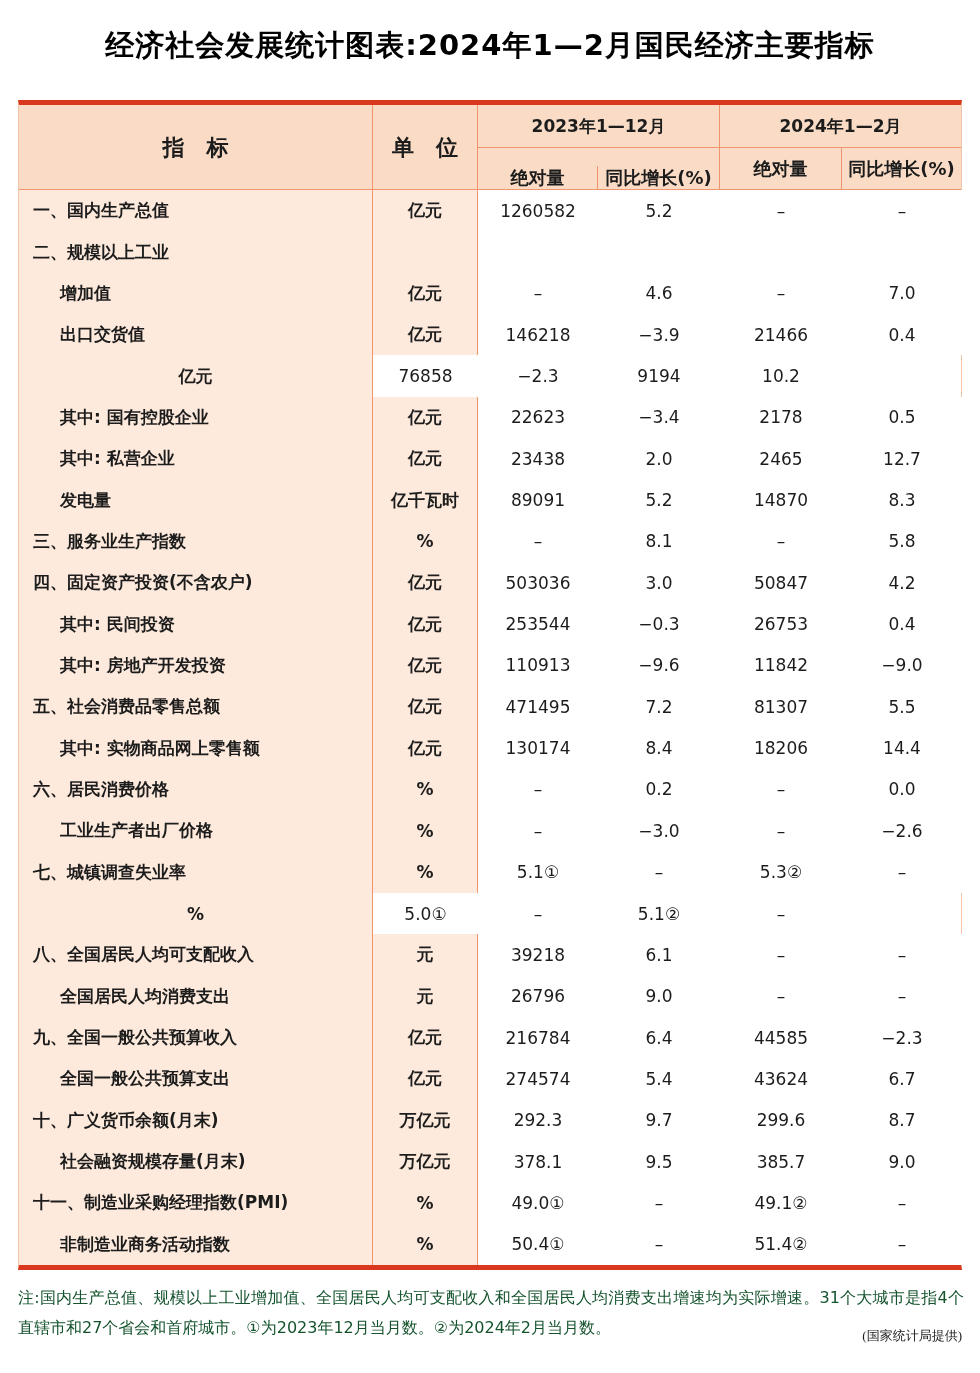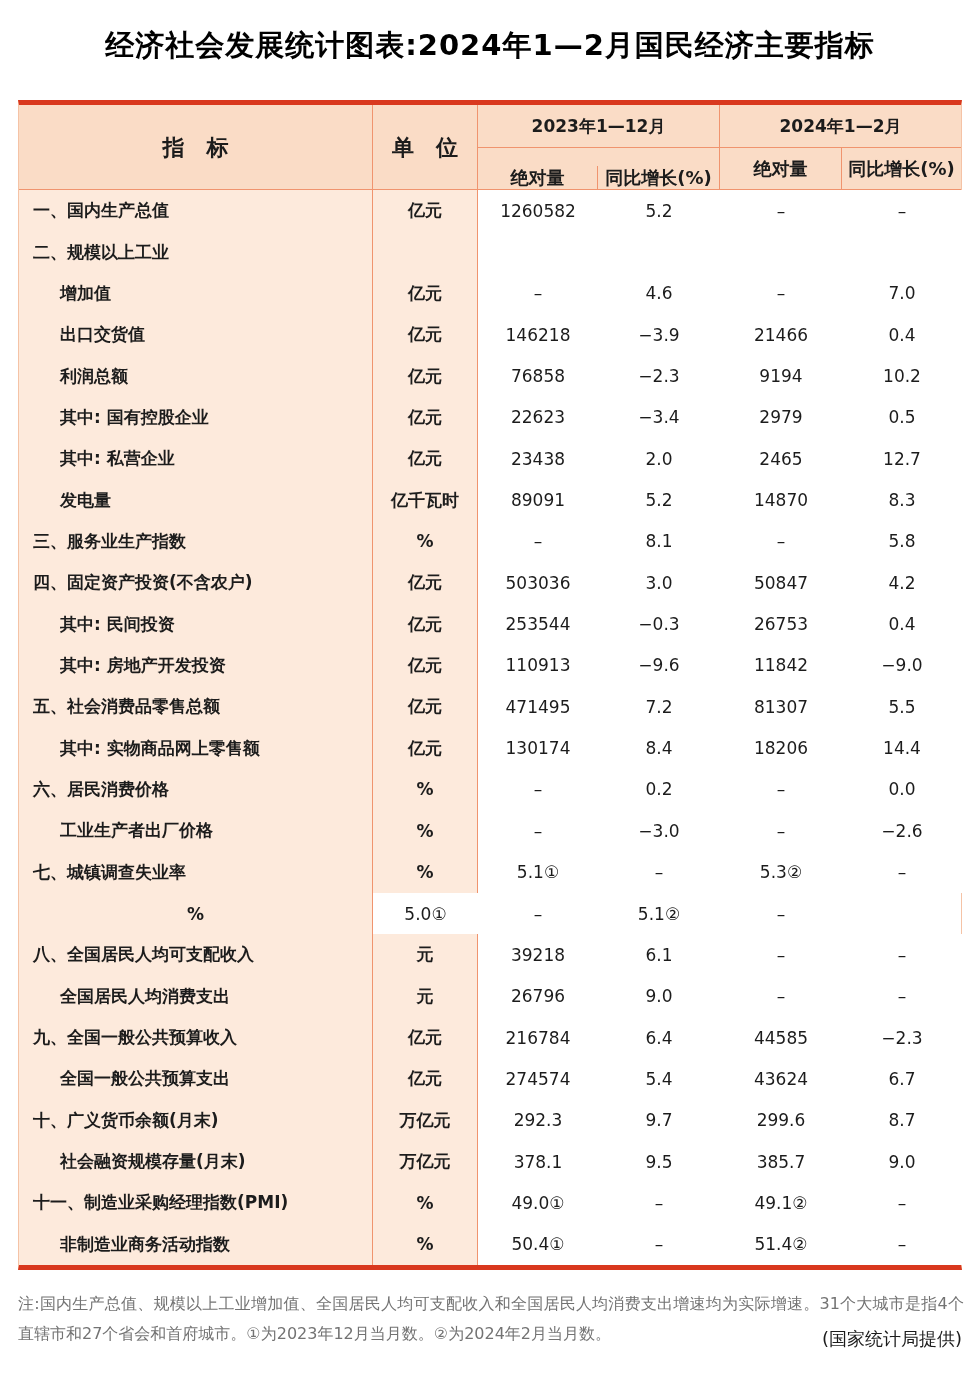--- a/index.html
+++ b/index.html
@@ -160,7 +160,6 @@
           <div class="td">0.4</div>
         </div>
         <div class="tr">
-          <div class="td td-label indent">利润总额</div>
           <div class="td td-unit">亿元</div>
           <div class="td">76858</div>
           <div class="td">−2.3</div>

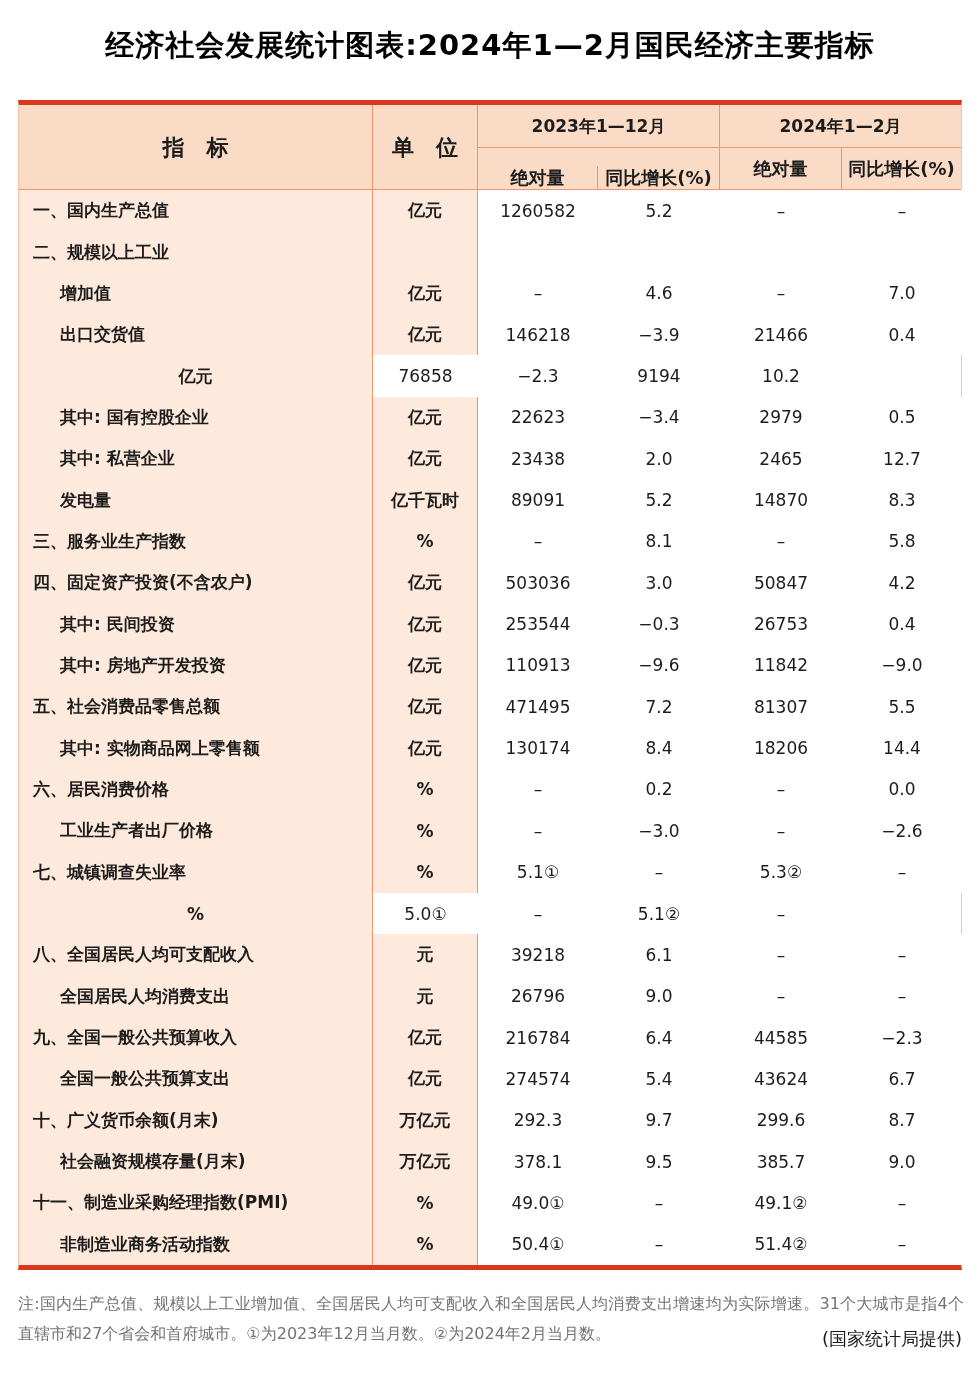--- a/index.html
+++ b/index.html
@@ -171,7 +171,7 @@
           <div class="td td-unit">亿元</div>
           <div class="td">22623</div>
           <div class="td">−3.4</div>
-          <div class="td">2979</div>
+          <div class="td">2178</div>
           <div class="td">0.5</div>
         </div>
         <div class="tr">

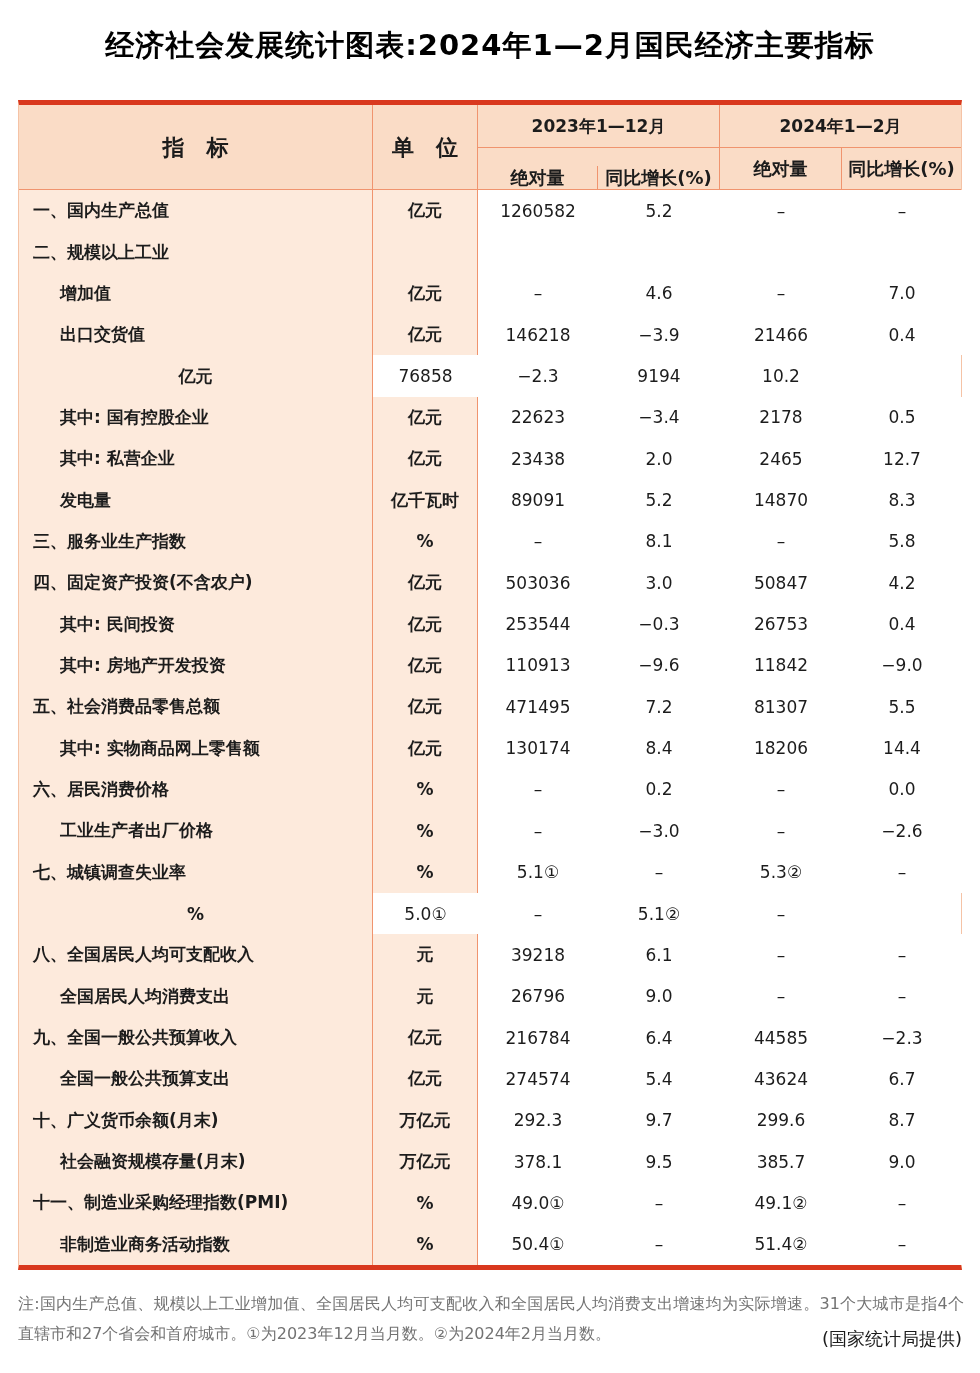--- a/index.html
+++ b/index.html
@@ -86,8 +86,7 @@
     font-size:16px;
     line-height:30px;
     text-align:justify;
-    color:#737373;
-    margin-top:6px;
+    color:#14532d;
   }
   .source {
     position:absolute;

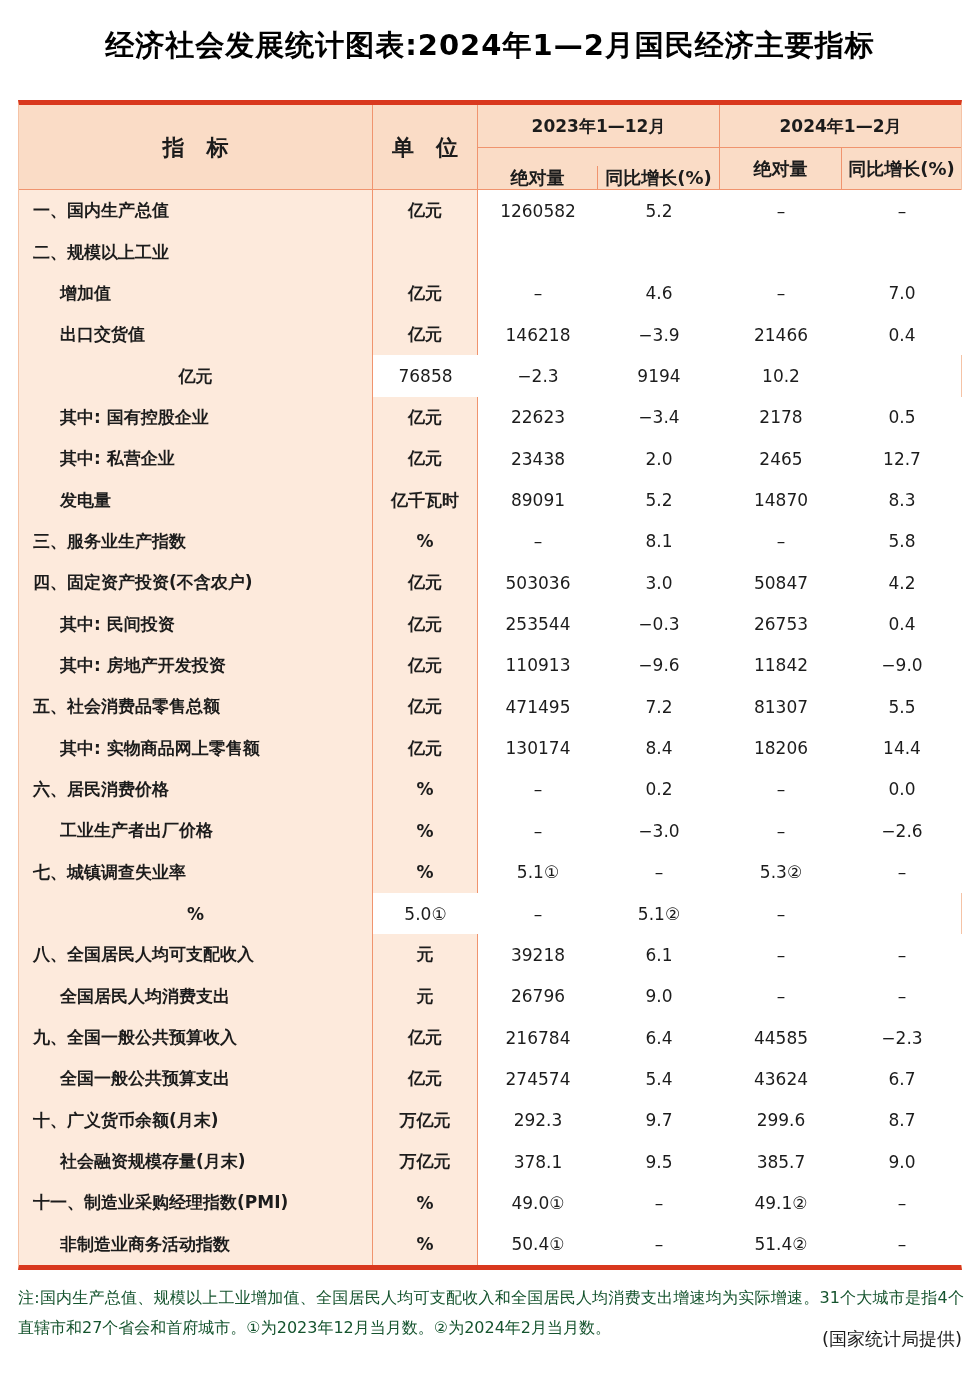--- a/index.html
+++ b/index.html
@@ -91,8 +91,9 @@
   .source {
     position:absolute;
     right:18px; top:1327px;
-    font-size:18px;
+    font-size:13px;
     color:#1c1c1c;
+    font-family:Liberation Serif, serif;
   }
 </style>
 </head>

